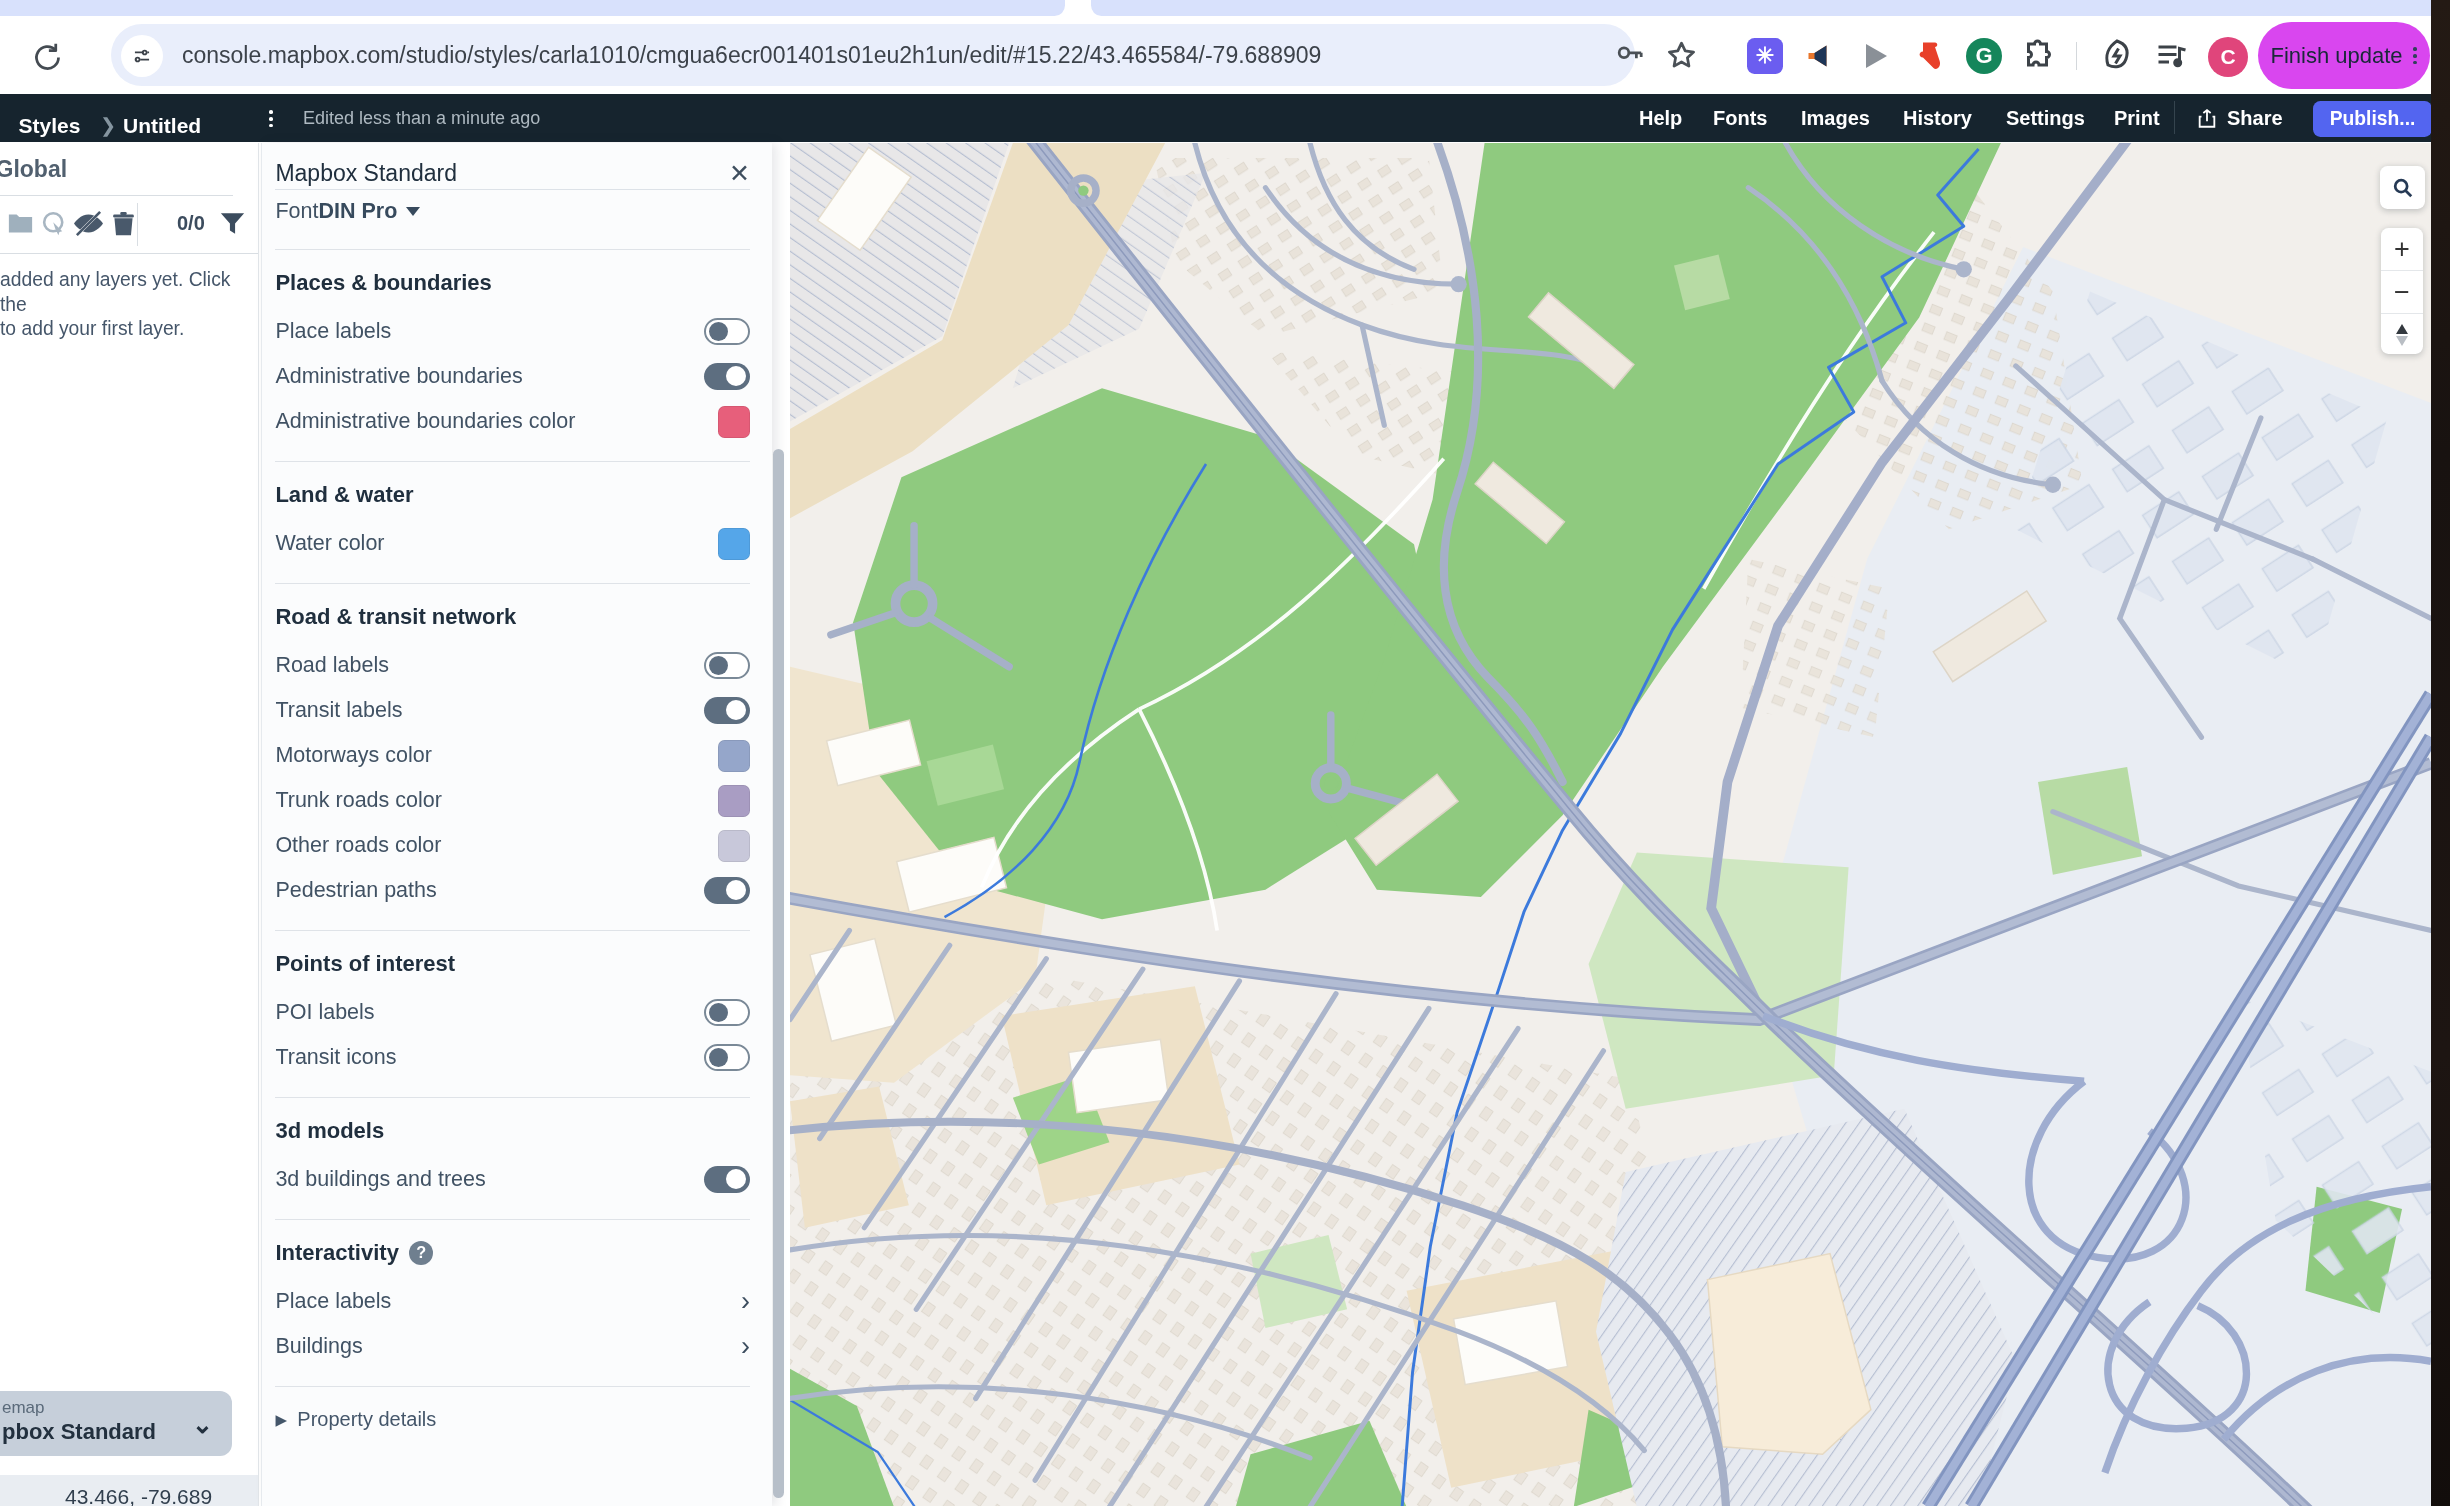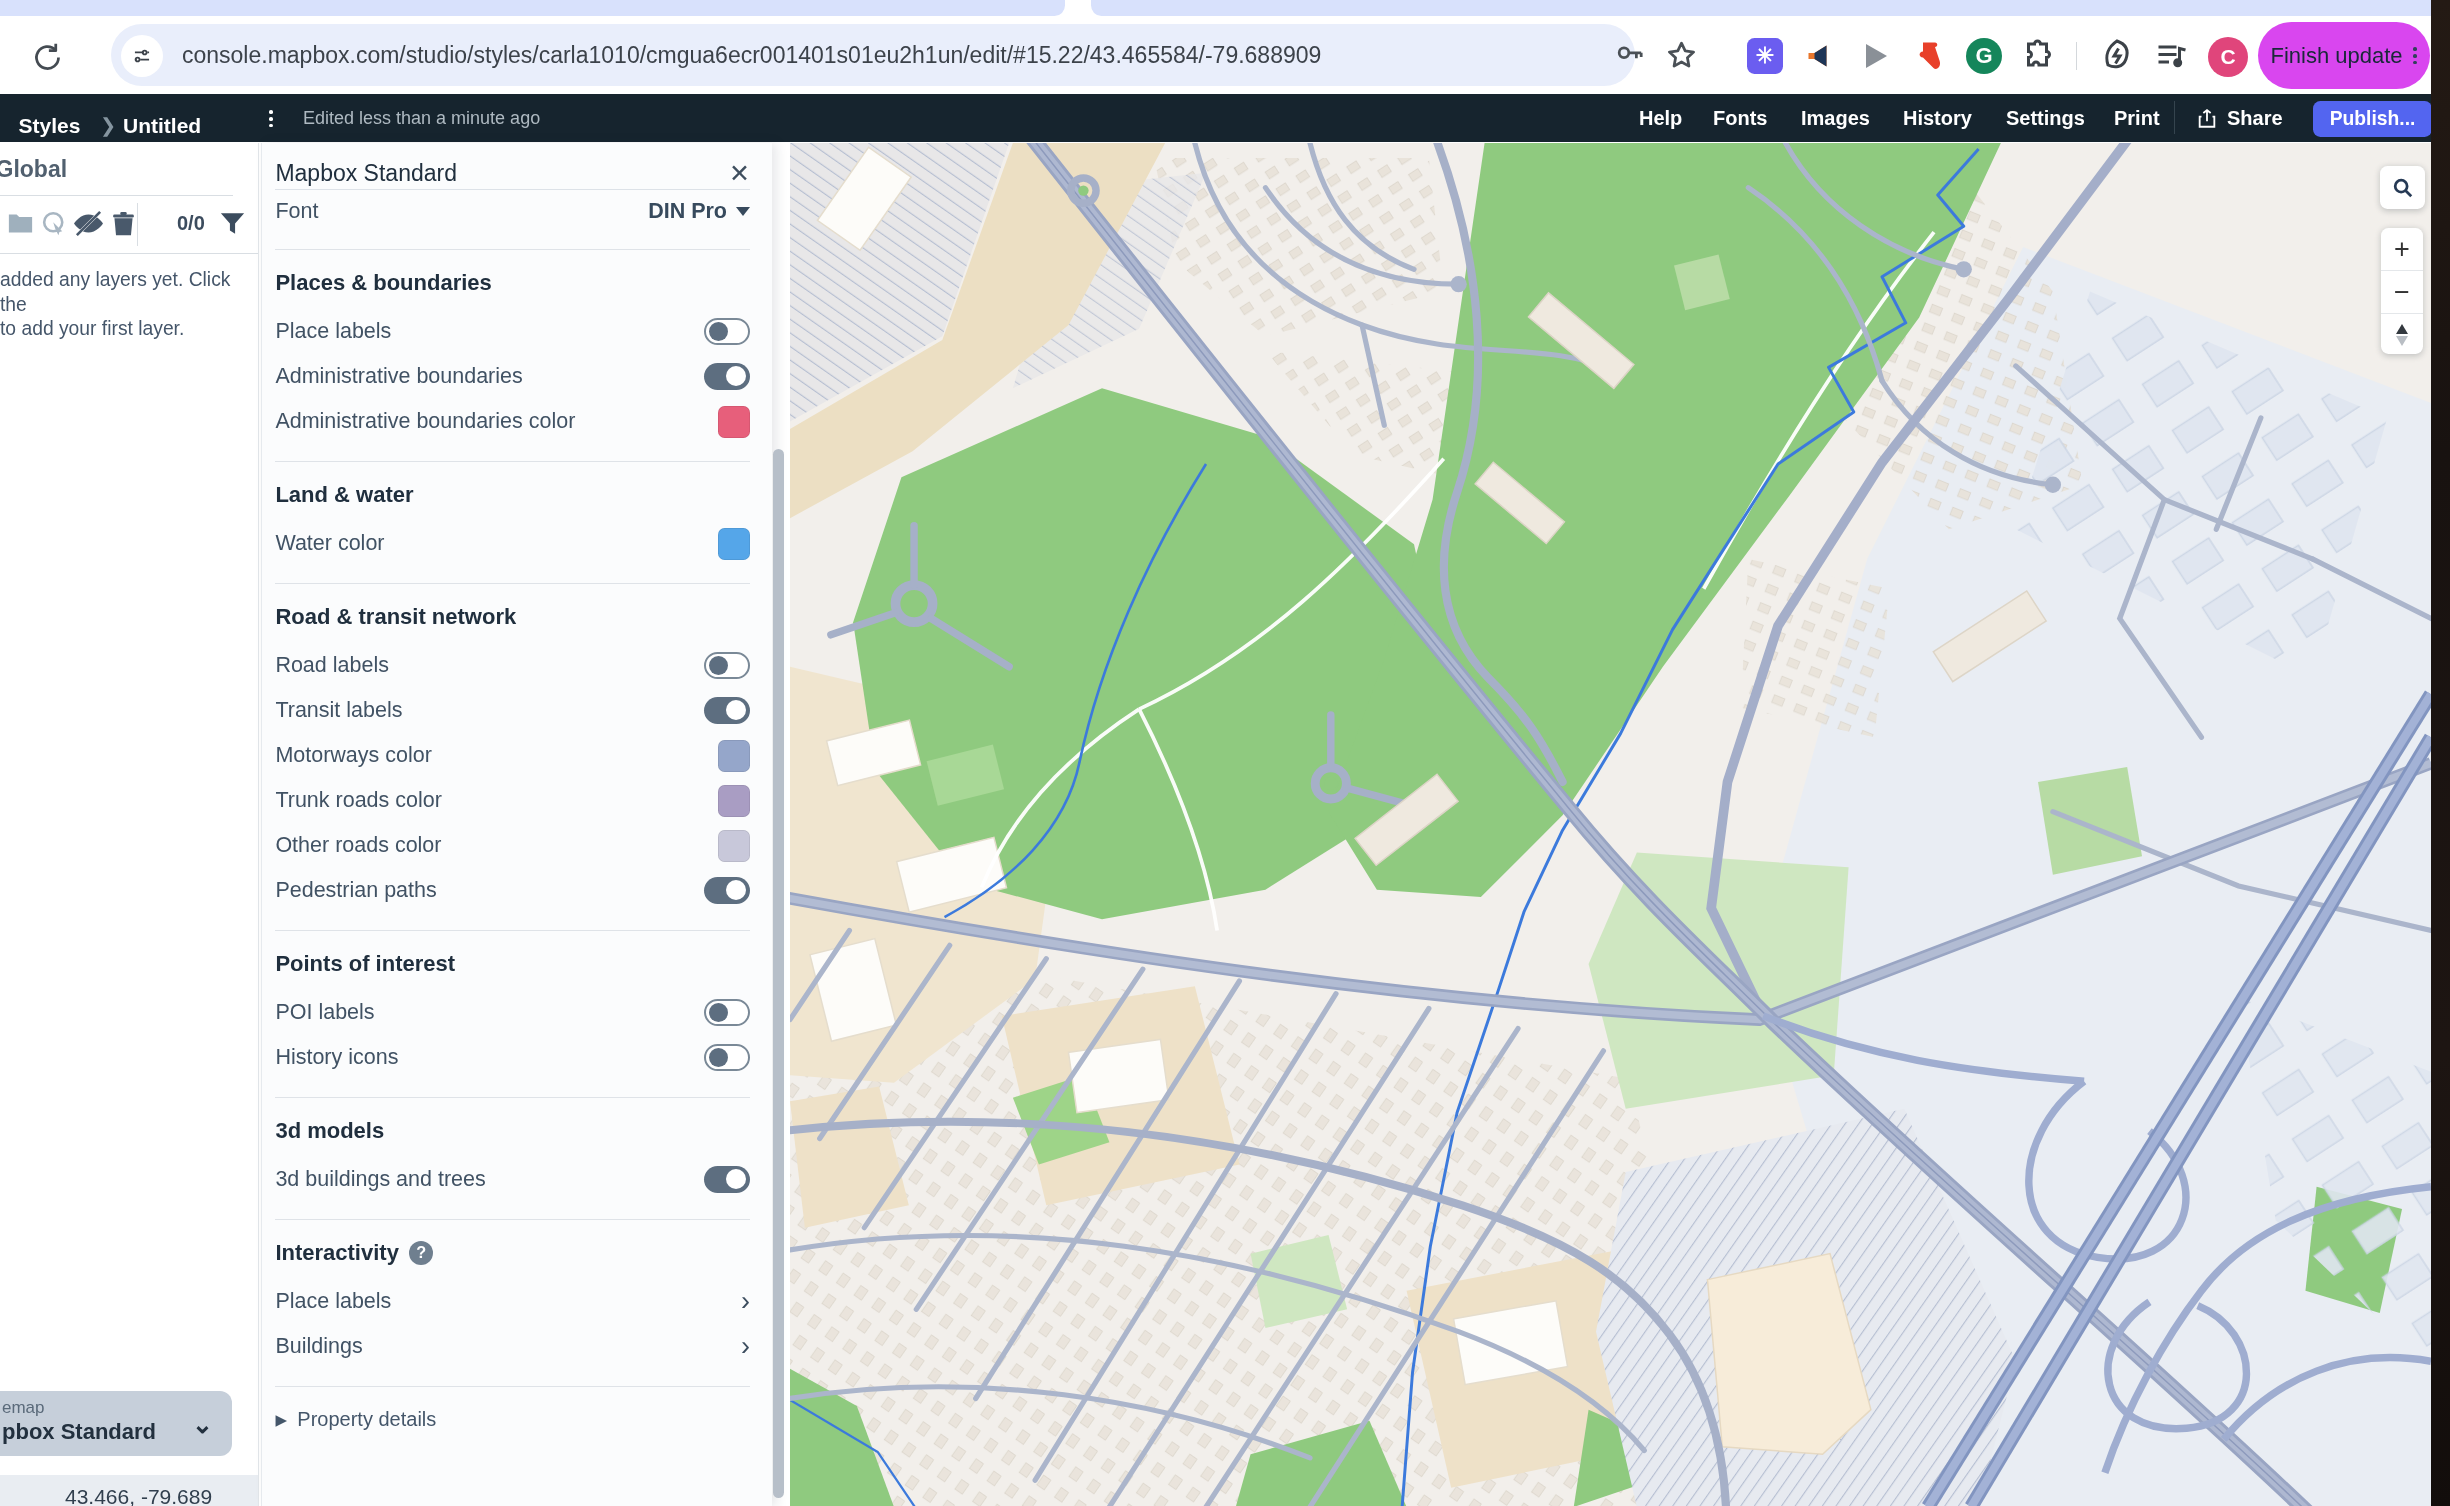--- a/index.html
+++ b/index.html
@@ -51,7 +51,7 @@
   .sp-title{font-size:23px;font-weight:400;color:#202f3e;}
   .sp-close{font-size:25px;color:#3e4e5e;line-height:1;}
   .hrule{border-top:1.5px solid #dde2e8;}
-  .fontrow{height:42px;display:flex;align-items:center;justify-content:space-between;}
+  .fontrow{height:42px;display:flex;align-items:center;}
   .rlabel{font-size:21.5px;color:#415264;}
   .fontval{font-size:21.5px;font-weight:700;color:#374a5d;display:flex;align-items:center;gap:9px;}
   .caret{display:inline-block;width:0;height:0;border-left:7.4px solid transparent;border-right:7.4px solid transparent;border-top:9.7px solid #374a5d;}

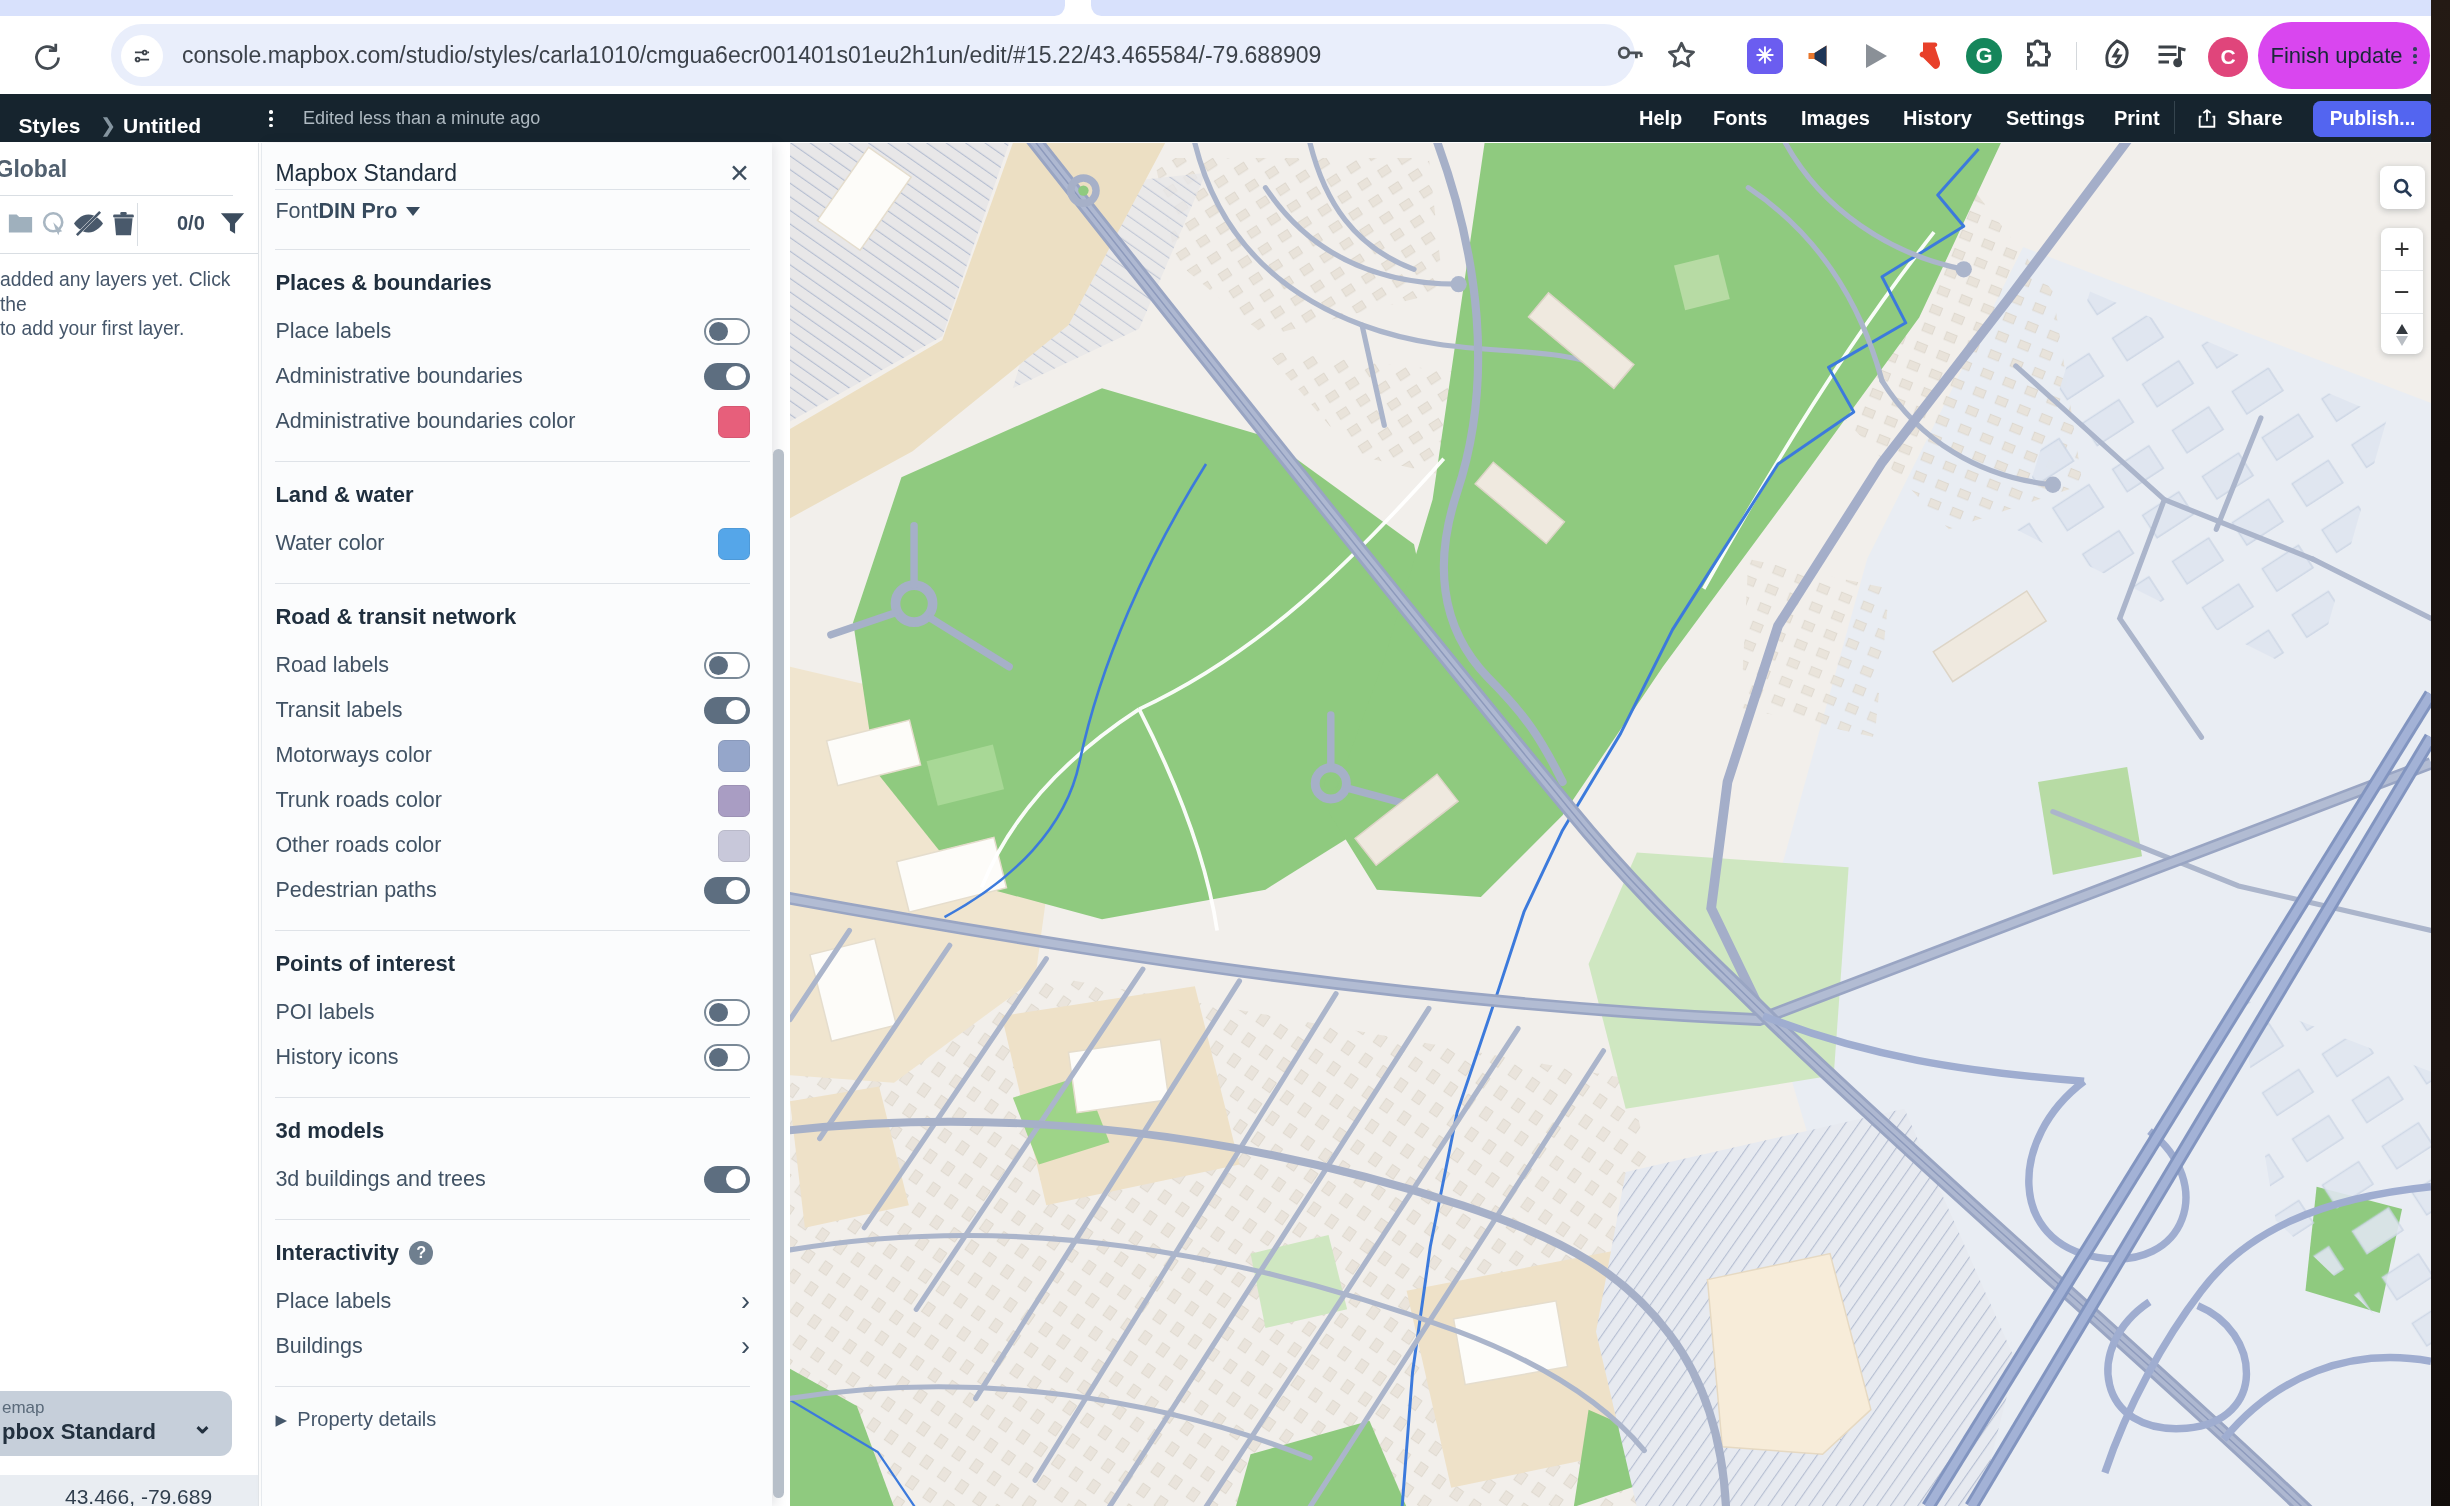--- a/index.html
+++ b/index.html
@@ -340,7 +340,7 @@
           </span>
         </div>
         <div class="srow">
-          <span class="rlabel">History icons</span>
+          <span class="rlabel">Transit icons</span>
           <span class="tgl off">
             <span class="knob"></span>
           </span>

